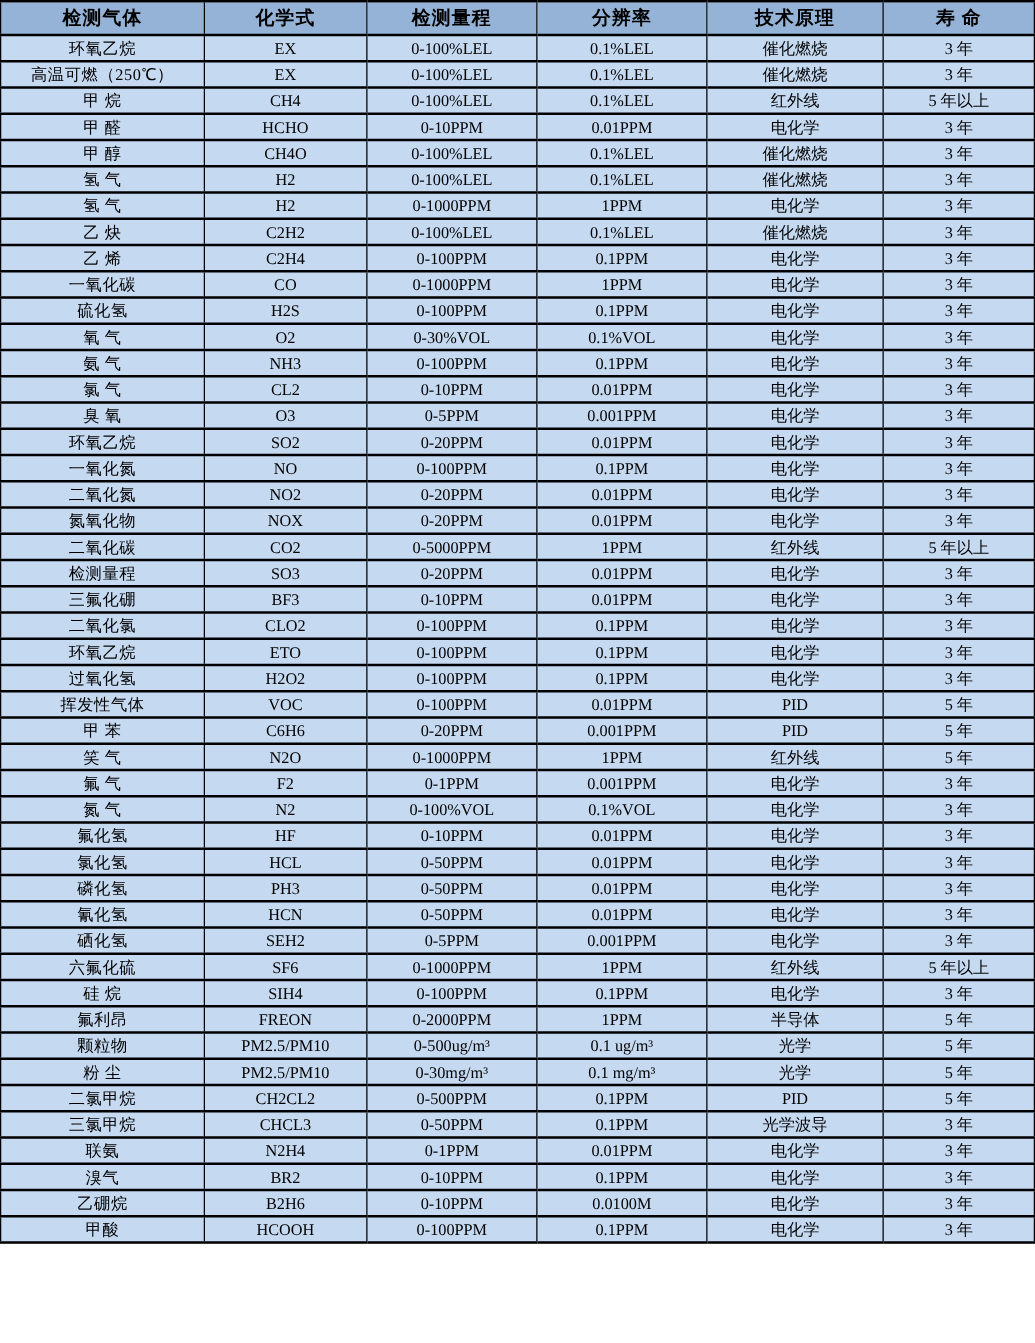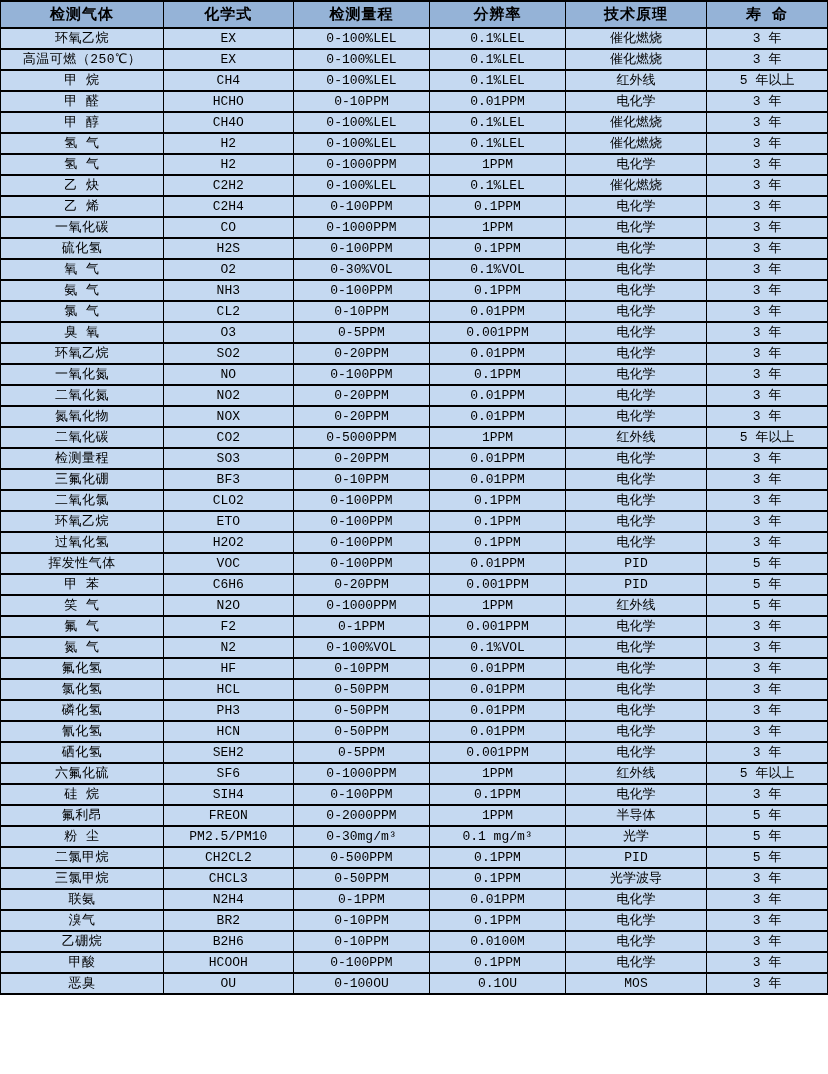--- a/index.html
+++ b/index.html
@@ -18,7 +18,7 @@
     border-collapse: collapse;
     table-layout: fixed;
     background: #c5d9f1;
-    font-family: Liberation Mono, monospace;
+    font-family: Liberation Serif, serif;
   }
   .spec-table col.c-gas        { width: 19.7%; }
   .spec-table col.c-formula    { width: 15.7%; }

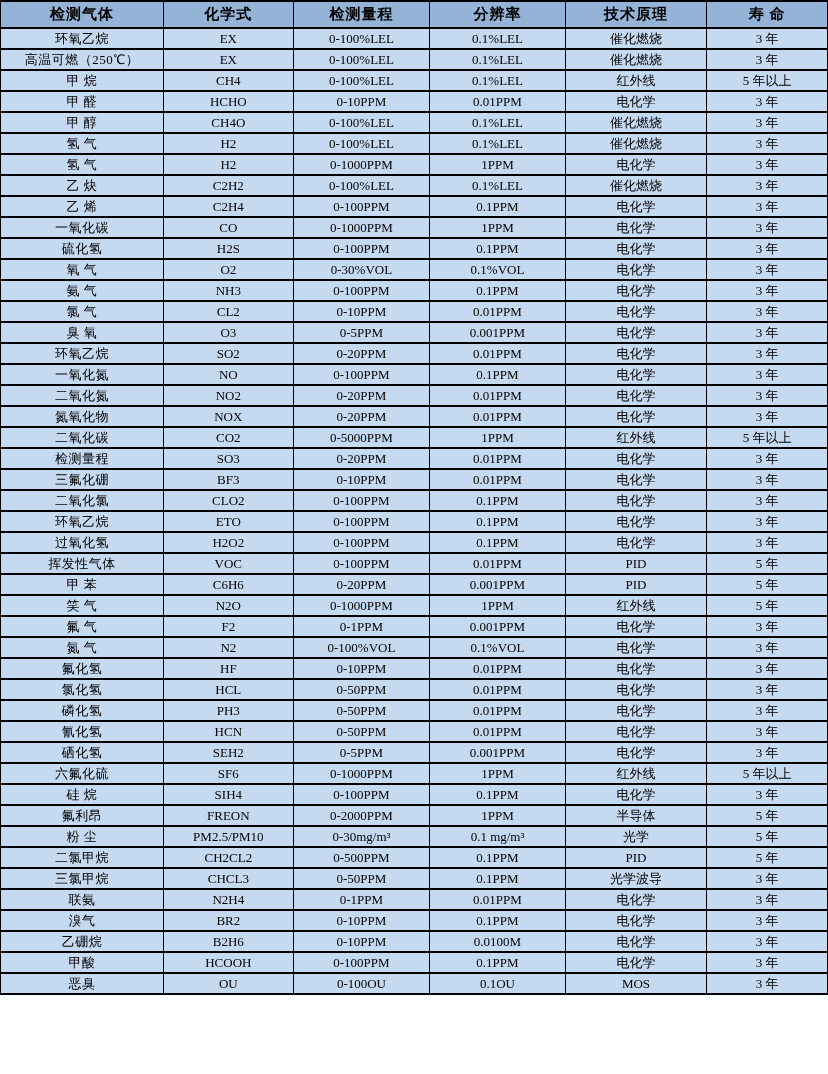--- a/index.html
+++ b/index.html
@@ -387,6 +387,14 @@
         <td class="col-lifespan">5 年</td>
       </tr>
       <tr>
+        <td class="col-gas">颗粒物</td>
+        <td class="col-formula">PM2.5/PM10</td>
+        <td class="col-range">0-500ug/m³</td>
+        <td class="col-resolution">0.1 ug/m³</td>
+        <td class="col-principle">光学</td>
+        <td class="col-lifespan">5 年</td>
+      </tr>
+      <tr>
         <td class="col-gas">粉 尘</td>
         <td class="col-formula">PM2.5/PM10</td>
         <td class="col-range">0-30mg/m³</td>

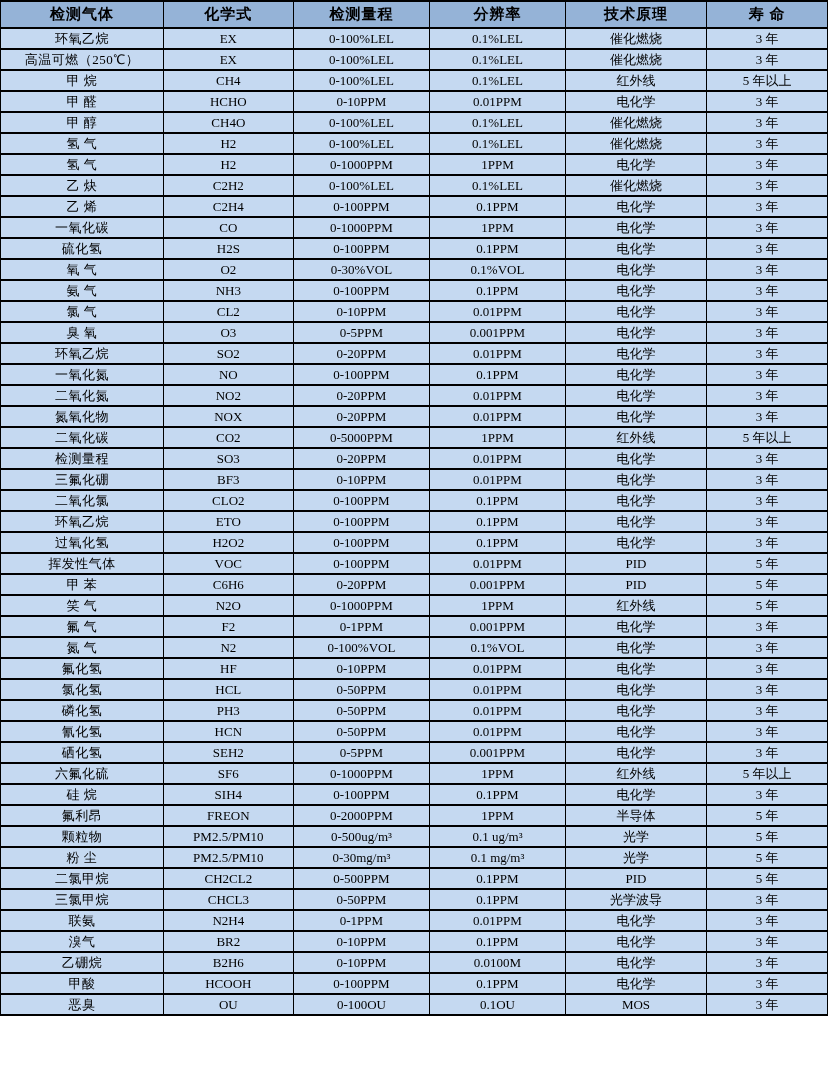--- a/index.html
+++ b/index.html
@@ -450,14 +450,6 @@
         <td class="col-principle">电化学</td>
         <td class="col-lifespan">3 年</td>
       </tr>
-      <tr>
-        <td class="col-gas">恶臭</td>
-        <td class="col-formula">OU</td>
-        <td class="col-range">0-100OU</td>
-        <td class="col-resolution">0.1OU</td>
-        <td class="col-principle">MOS</td>
-        <td class="col-lifespan">3 年</td>
-      </tr>
     </tbody>
 </table>
 

